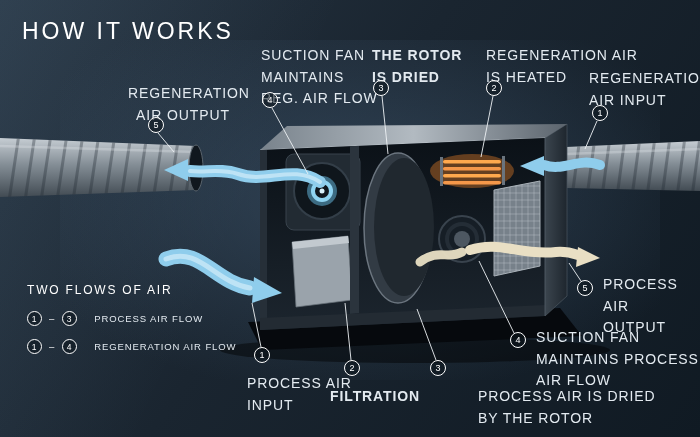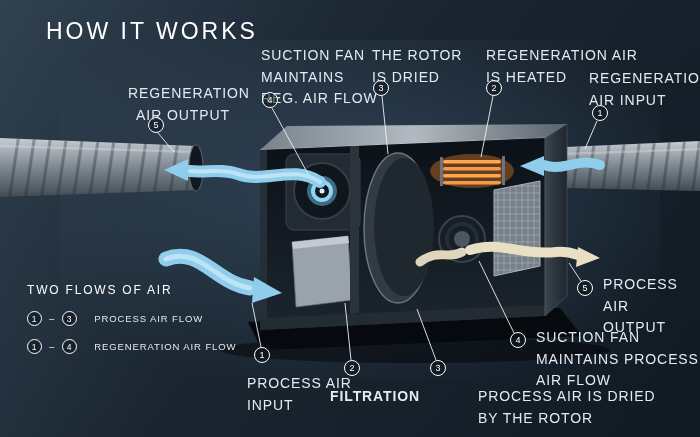--- a/index.html
+++ b/index.html
@@ -17,7 +17,7 @@
   svg.art{position:absolute;left:0;top:0;}
   .title{
     position:absolute;left:22px;top:18px;color:#ffffff;
-    font-size:23px;letter-spacing:3px;font-weight:500;margin-left:24px;
+    font-size:23px;letter-spacing:3px;font-weight:500;
   }
   .lbl{
     position:absolute;color:#e3eaf0;font-size:14px;letter-spacing:.9px;

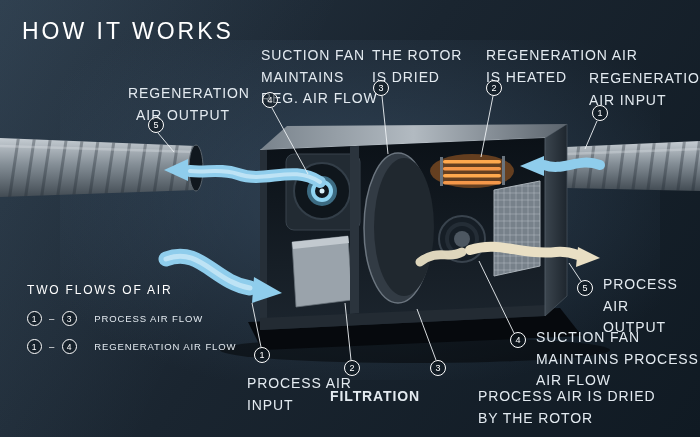--- a/index.html
+++ b/index.html
@@ -239,7 +239,7 @@
   <div class="lbl" style="left:261px;top:45px;">SUCTION FAN
 MAINTAINS
 REG. AIR FLOW</div>
-  <div class="lbl" style="left:372px;top:45px;">THE ROTOR
+  <div class="lbl" style="left:372px;top:45px;font-weight:bold;">THE ROTOR
 IS DRIED</div>
   <div class="lbl" style="left:486px;top:45px;">REGENERATION AIR
 IS HEATED</div>

